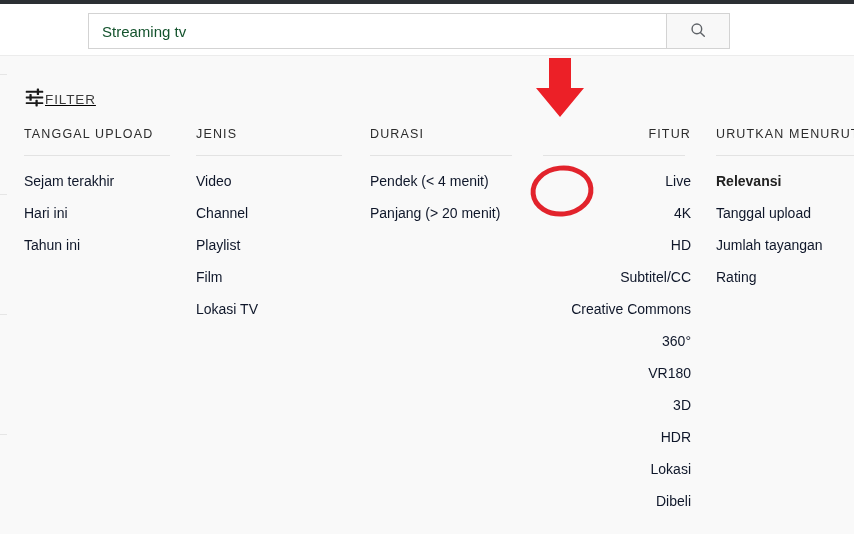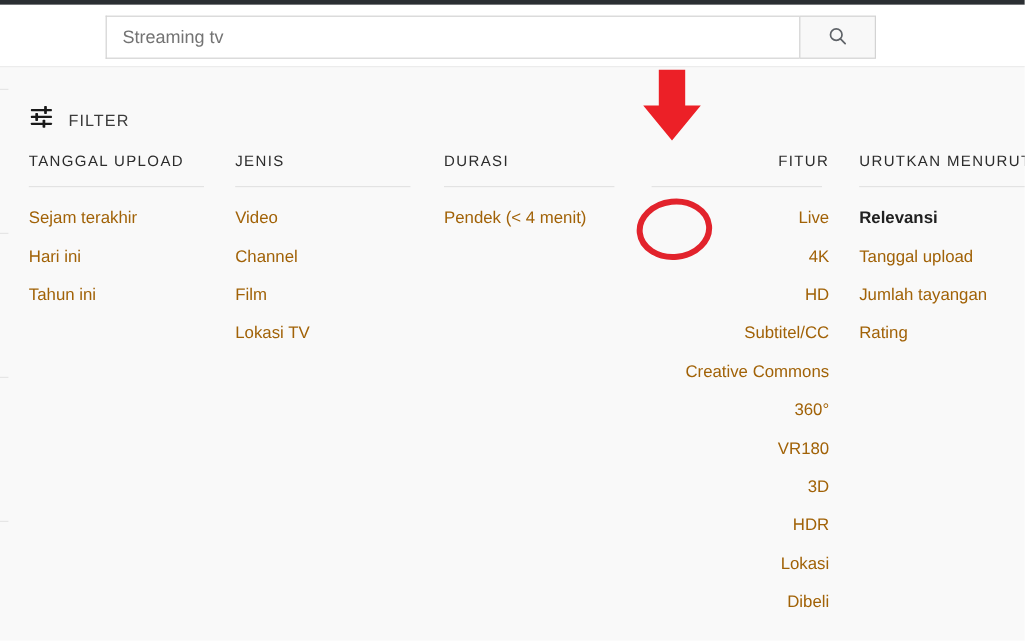--- a/index.html
+++ b/index.html
@@ -51,7 +51,7 @@
     background: #ffffff;
     font-family: "Liberation Sans", sans-serif;
     font-size: 15px;
-    color: #737373;
+    color: #14532d;
     padding: 0 0 0 13px;
     outline: none;
     line-height: 34px;

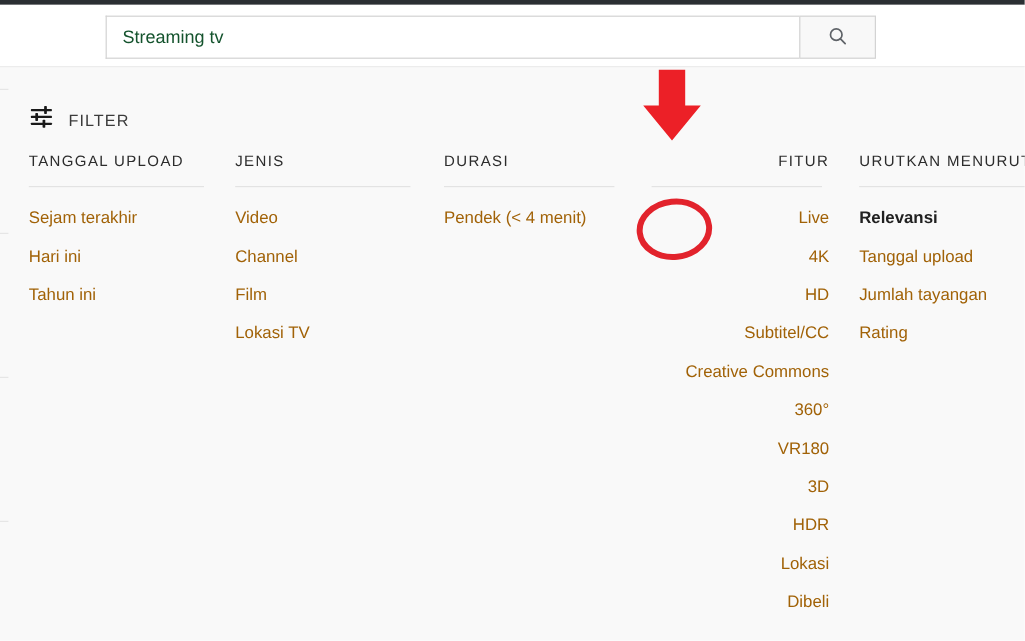--- a/index.html
+++ b/index.html
@@ -86,8 +86,8 @@
     top: 31px;
     display: flex;
     align-items: center;
-    gap: 12px;
     cursor: pointer;
+    text-decoration: underline;
   }
 
   #filter-toggle .label {

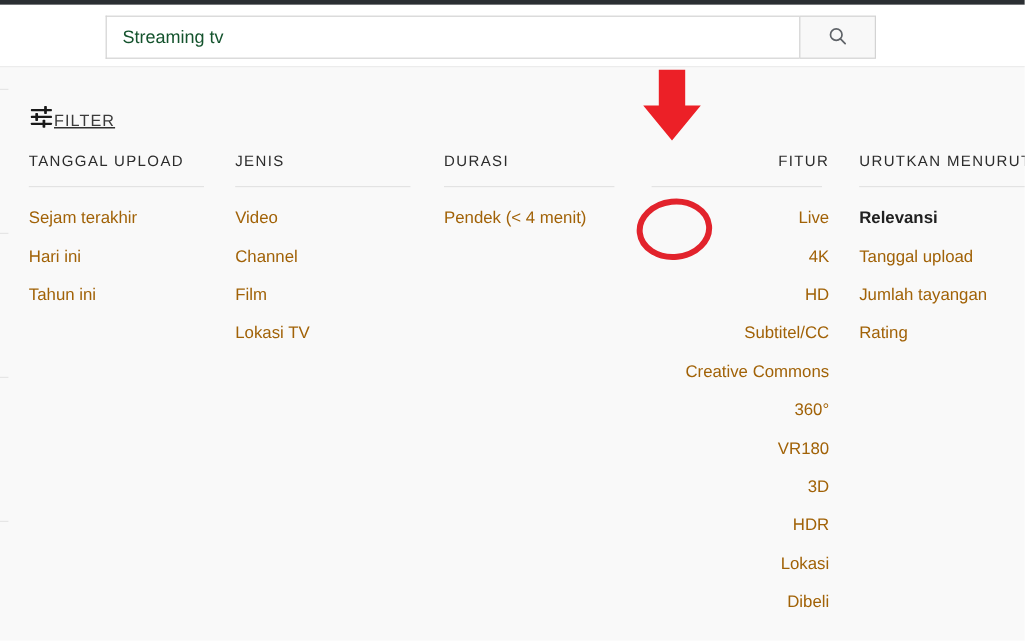--- a/index.html
+++ b/index.html
@@ -133,7 +133,7 @@
     height: 32px;
     line-height: 32px;
     font-size: 14px;
-    color: #a16207;
+    color: #0f172a;
     white-space: nowrap;
     cursor: pointer;
   }

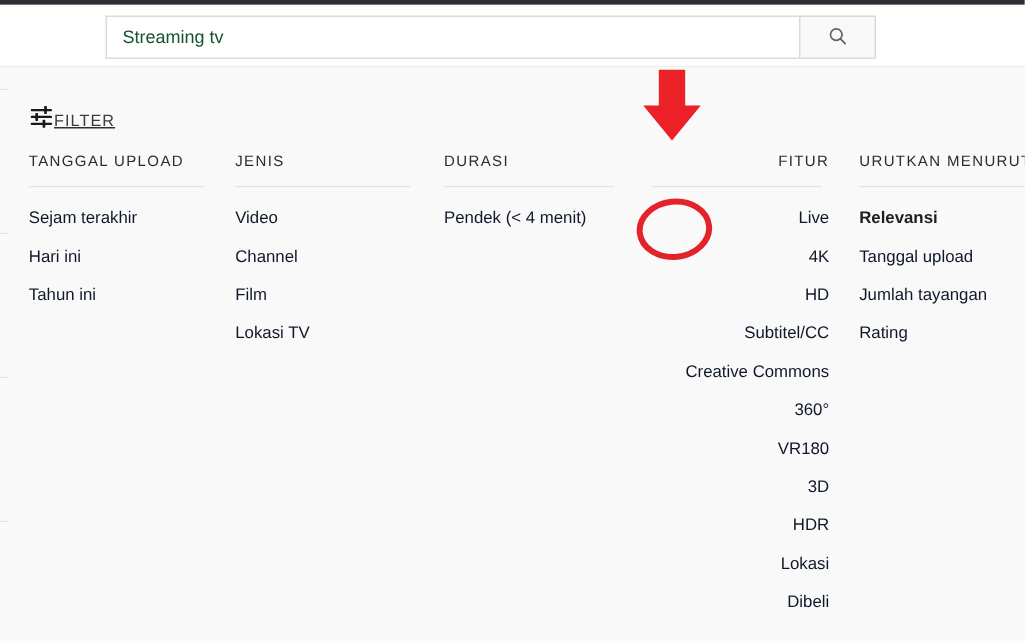--- a/index.html
+++ b/index.html
@@ -232,6 +232,7 @@
     <div class="col-rule"></div>
     <div class="col-list">
       <div class="filter-item">Pendek (&lt; 4 menit)</div>
+      <div class="filter-item">Panjang (&gt; 20 menit)</div>
     </div>
   </div>
 

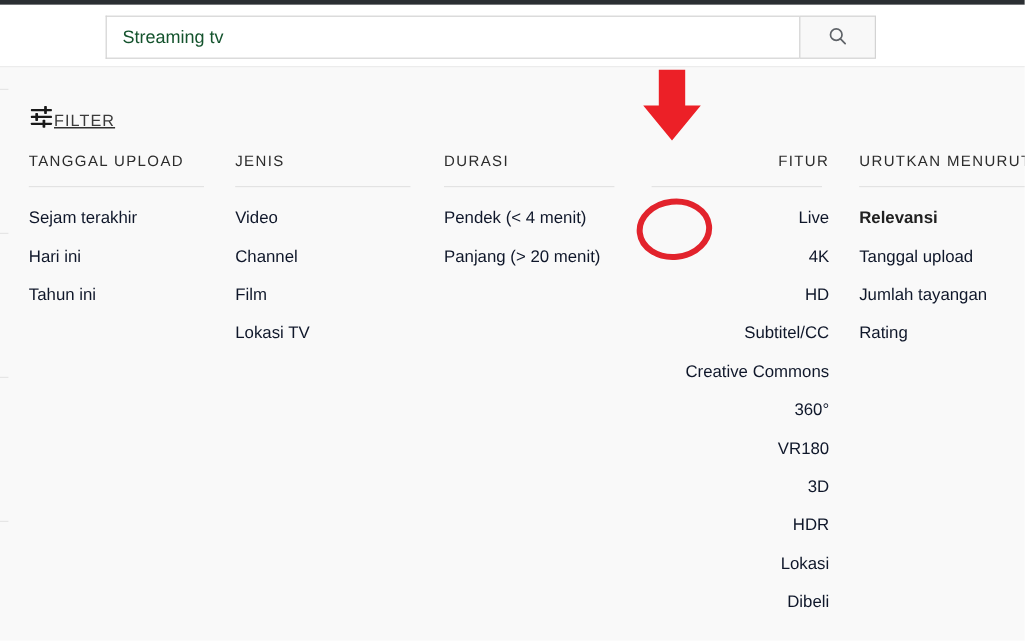--- a/index.html
+++ b/index.html
@@ -222,6 +222,7 @@
     <div class="col-list">
       <div class="filter-item">Video</div>
       <div class="filter-item">Channel</div>
+      <div class="filter-item">Playlist</div>
       <div class="filter-item">Film</div>
       <div class="filter-item">Lokasi TV</div>
     </div>

